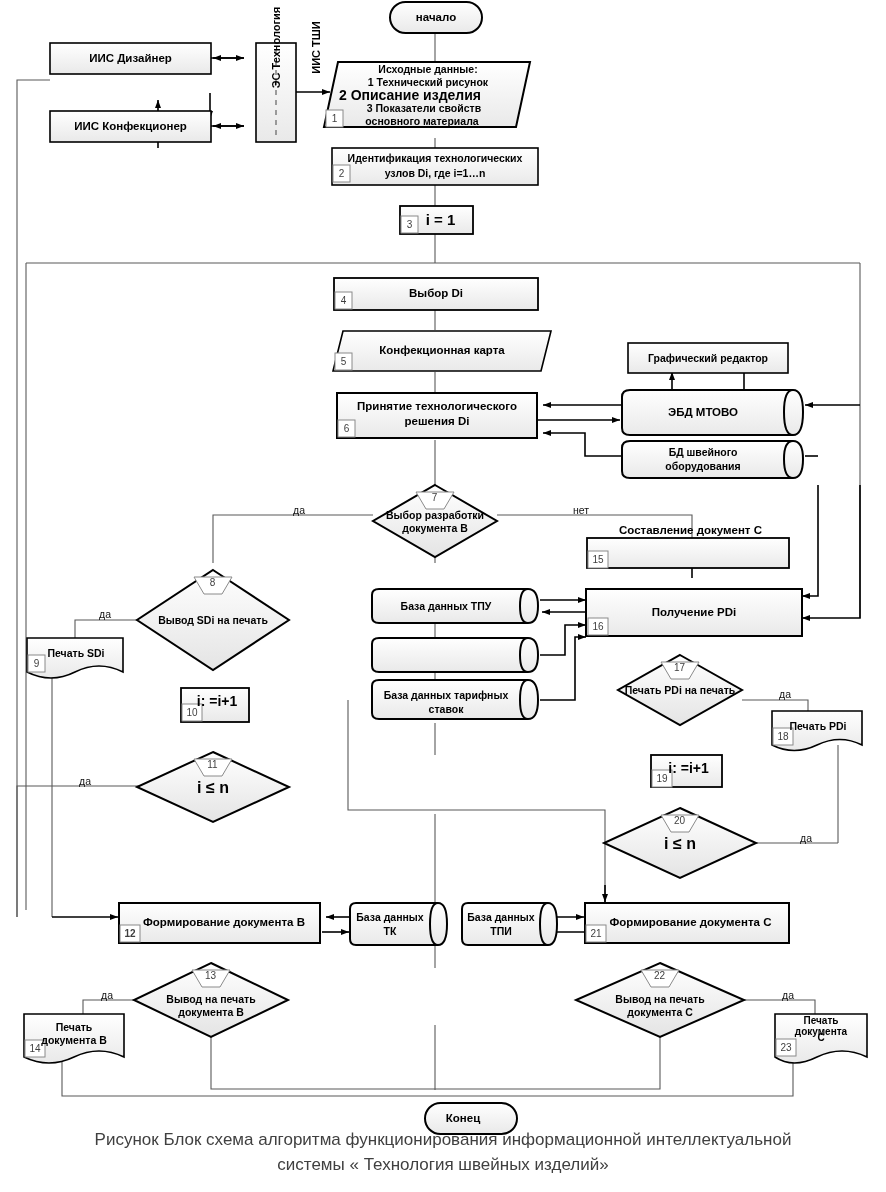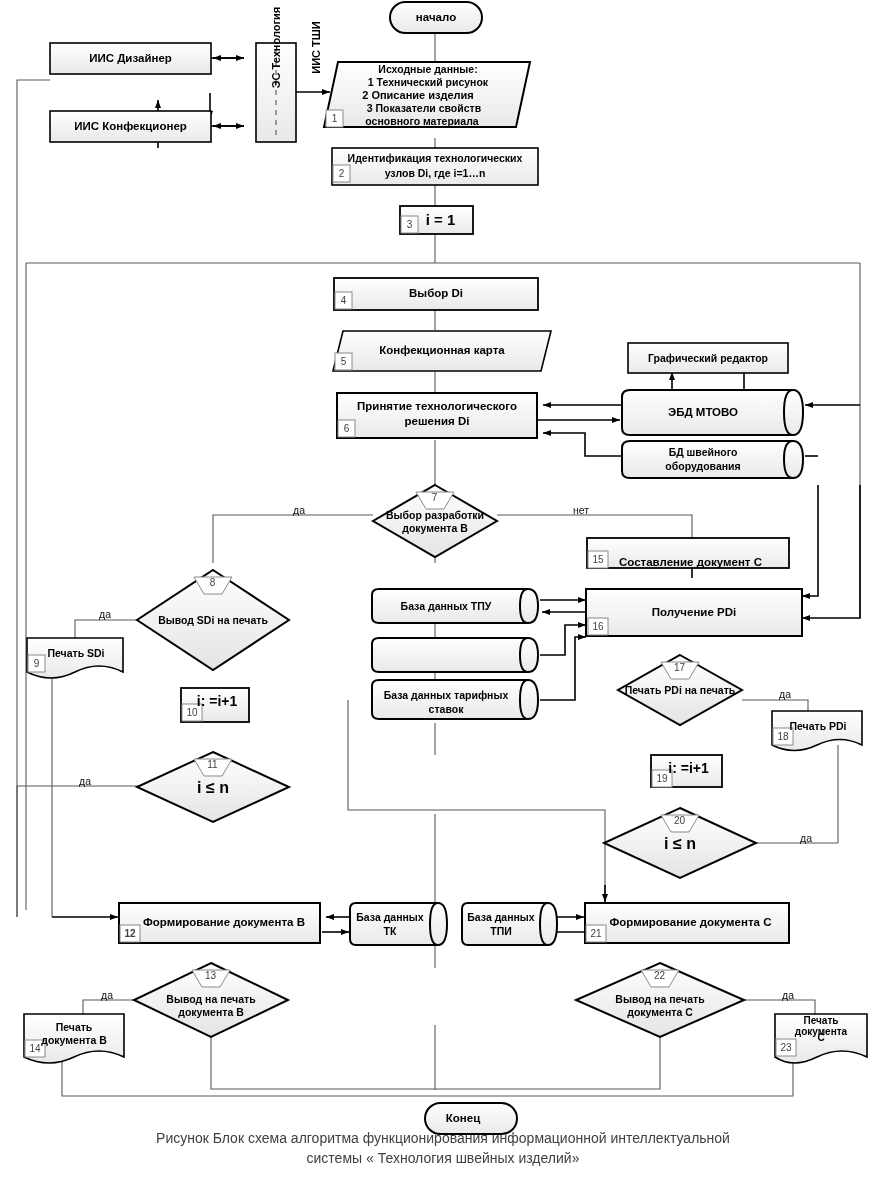--- a/index.html
+++ b/index.html
@@ -257,7 +257,7 @@
 
 <div class="lbl" style="left:330px;top:62px;width:196px;height:14px;font-size:10.5px;">Исходные данные:</div>
 <div class="lbl" style="left:330px;top:75px;width:196px;height:14px;font-size:10.5px;">1 Технический рисунок</div>
-<div class="lbl" style="left:320px;top:88px;width:196px;height:14px;font-size:11px;">2 Описание изделия</div>
+<div class="lbl" style="left:312px;top:88px;width:196px;height:14px;font-size:14px;">2 Описание изделия</div>
 <div class="lbl" style="left:326px;top:101px;width:196px;height:14px;font-size:10.5px;">3 Показатели свойств</div>
 <div class="lbl" style="left:324px;top:114px;width:196px;height:14px;font-size:10.5px;">основного материала</div>
 <div class="num" style="left:326px;top:110px;width:17px;height:17px;">1</div>

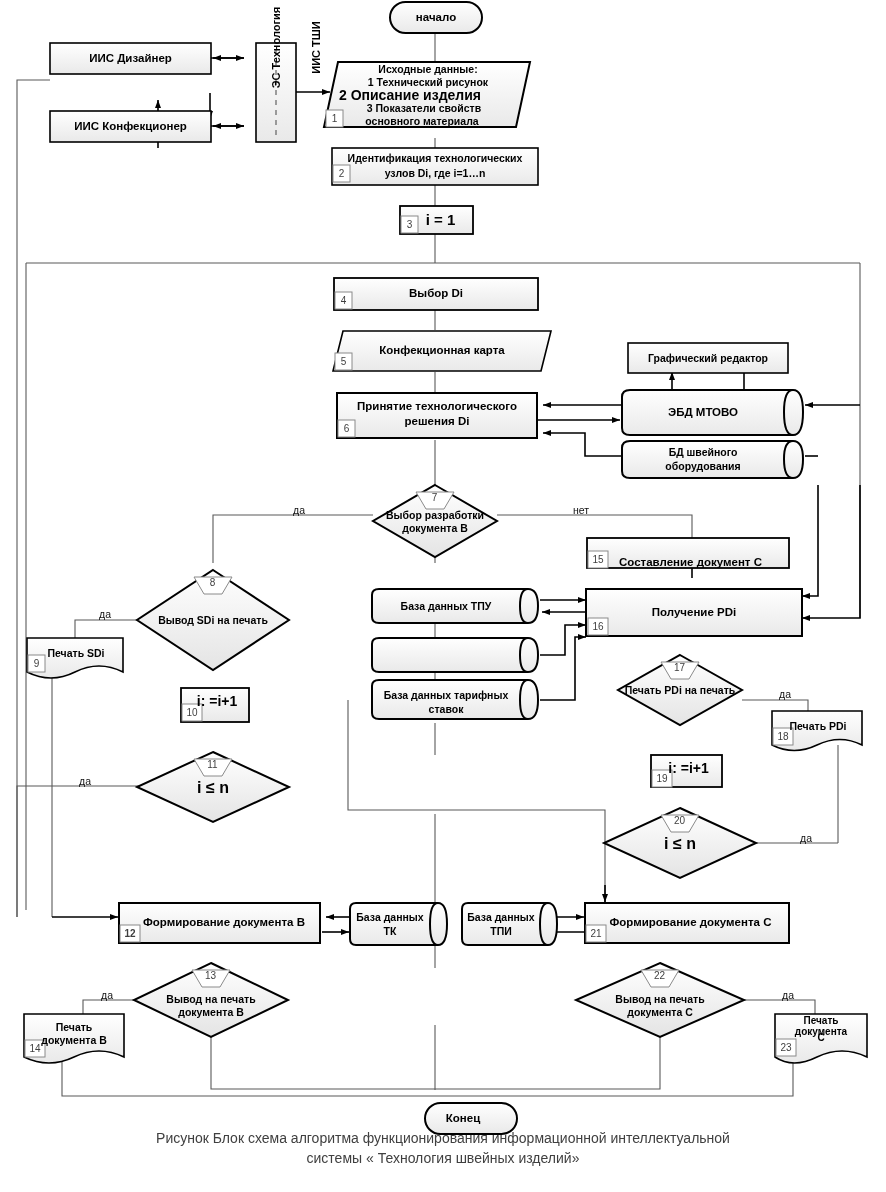--- a/index.html
+++ b/index.html
@@ -306,7 +306,7 @@
 <div class="lbl" style="left:27px;top:1033px;width:94px;height:14px;font-size:10.5px;">документа В</div>
 <div class="num" style="left:25px;top:1040px;width:20px;height:17px;">14</div>
 
-<div class="lbl" style="left:592px;top:542px;width:197px;height:42px;font-size:11.5px;">Составление документ С</div>
+<div class="lbl" style="left:592px;top:510px;width:197px;height:42px;font-size:11.5px;">Составление документ С</div>
 <div class="num" style="left:588px;top:551px;width:20px;height:17px;">15</div>
 
 <div class="lbl" style="left:586px;top:589px;width:216px;height:47px;font-size:11.5px;">Получение PDi</div>

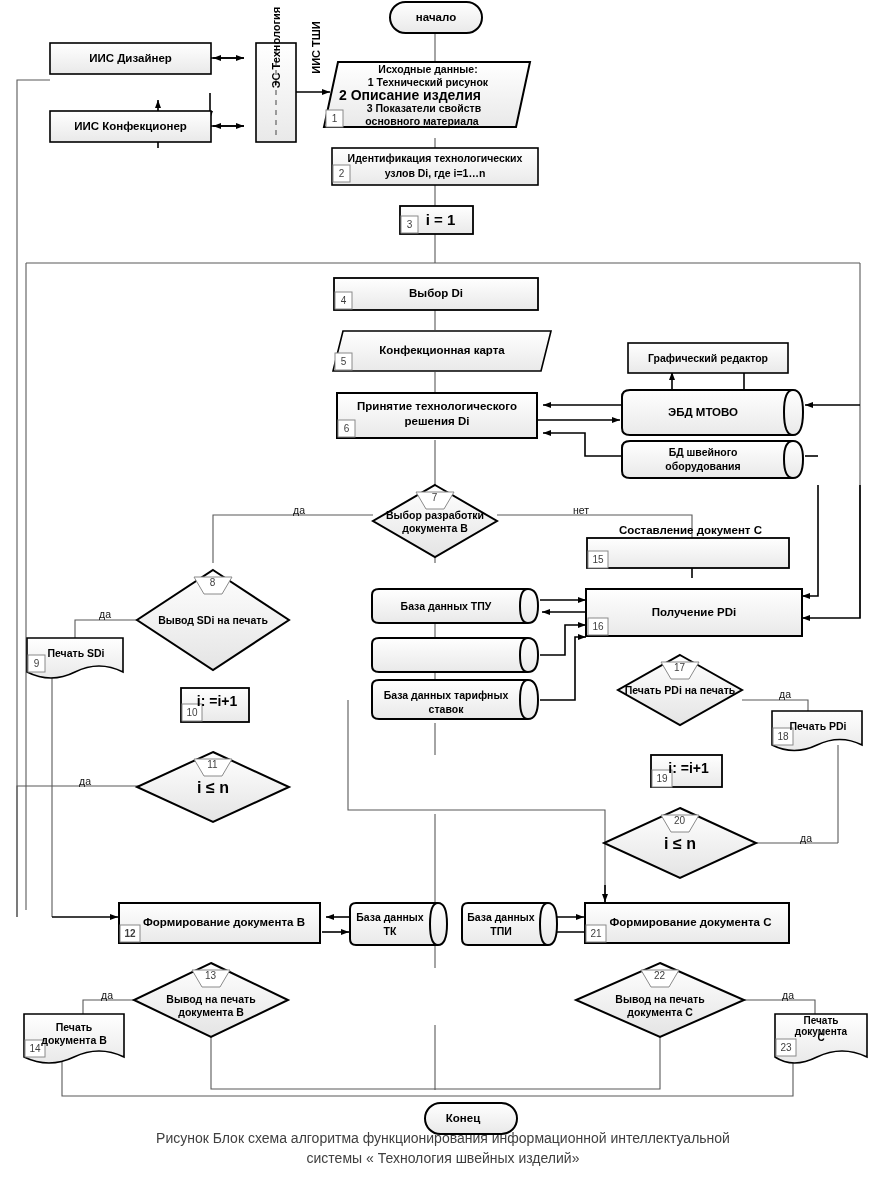--- a/index.html
+++ b/index.html
@@ -13,7 +13,7 @@
        font-weight:normal;color:#3f3f3f;font-size:10px;}
   .edgelbl{position:absolute;font-size:10.5px;font-weight:normal;color:#111;}
   .caption{position:absolute;left:0;top:1128px;width:886px;text-align:center;
-           font-size:14px;font-weight:normal;color:#404040;line-height:1.45;}
+           font-size:17px;font-weight:normal;color:#404040;line-height:1.45;}
 </style>
 </head>
 <body>

